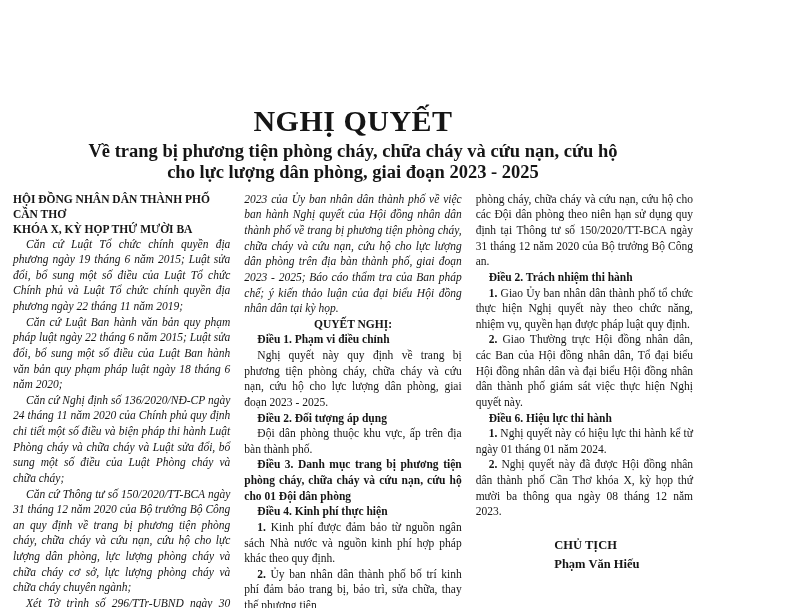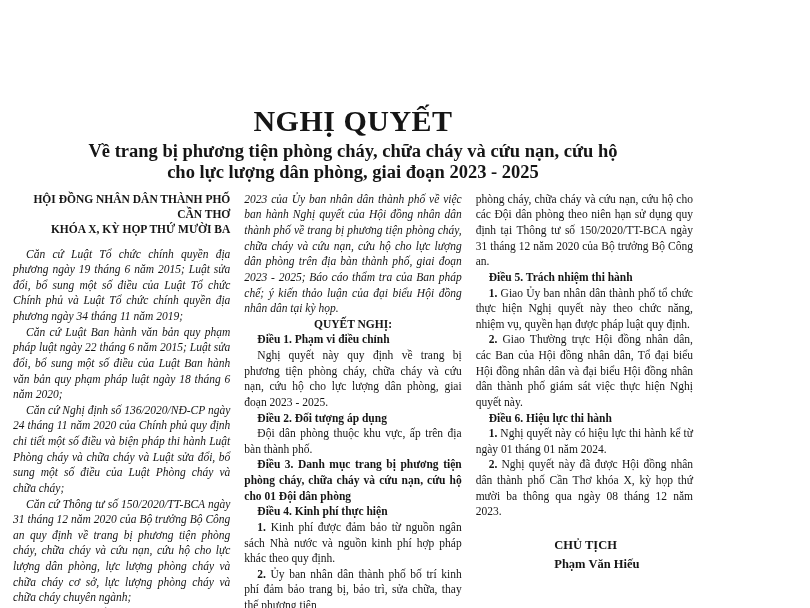--- a/index.html
+++ b/index.html
@@ -47,11 +47,11 @@
   .h{font-weight:bold;}
   .center{text-align:center;text-indent:0;}
   .colhead{
-    text-align:right;
+    text-align:left;
     font-weight:bold;
     font-size:11.5px;
     line-height:1.3;
-    margin-bottom:10px;
+    margin-bottom:0;
   }
   .num{font-weight:bold;}
   .signature{

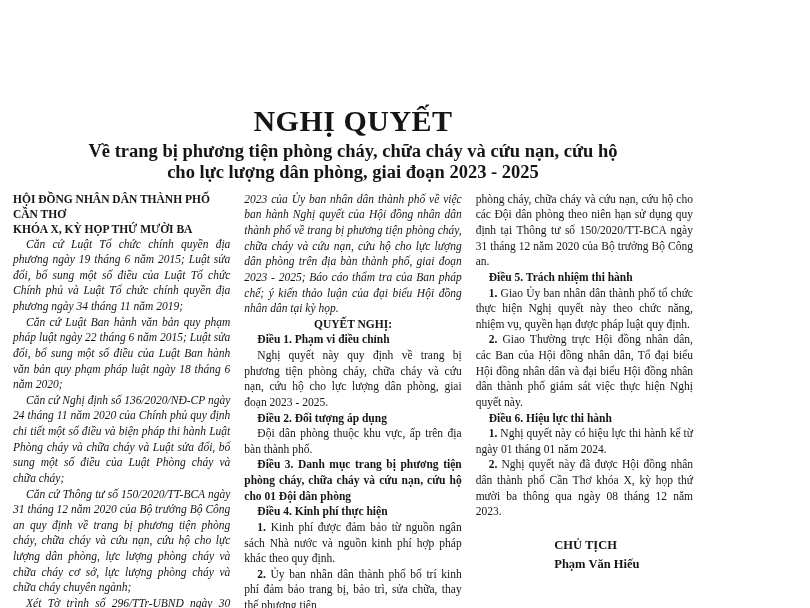--- a/index.html
+++ b/index.html
@@ -81,7 +81,7 @@
         <div>HỘI ĐỒNG NHÂN DÂN THÀNH PHỐ CẦN THƠ</div>
         <div>KHÓA X, KỲ HỌP THỨ MƯỜI BA</div>
       </div>
-      <p class="p i">Căn cứ Luật Tổ chức chính quyền địa phương ngày 19 tháng 6 năm 2015; Luật sửa đổi, bổ sung một số điều của Luật Tổ chức Chính phủ và Luật Tổ chức chính quyền địa phương ngày 34 tháng 11 năm 2019;</p>
+      <p class="p i">Căn cứ Luật Tổ chức chính quyền địa phương ngày 19 tháng 6 năm 2015; Luật sửa đổi, bổ sung một số điều của Luật Tổ chức Chính phủ và Luật Tổ chức chính quyền địa phương ngày 22 tháng 11 năm 2019;</p>
       <p class="p i">Căn cứ Luật Ban hành văn bản quy phạm pháp luật ngày 22 tháng 6 năm 2015; Luật sửa đổi, bổ sung một số điều của Luật Ban hành văn bản quy phạm pháp luật ngày 18 tháng 6 năm 2020;</p>
       <p class="p i">Căn cứ Nghị định số 136/2020/NĐ-CP ngày 24 tháng 11 năm 2020 của Chính phủ quy định chi tiết một số điều và biện pháp thi hành Luật Phòng cháy và chữa cháy và Luật sửa đổi, bổ sung một số điều của Luật Phòng cháy và chữa cháy;</p>
       <p class="p i">Căn cứ Thông tư số 150/2020/TT-BCA ngày 31 tháng 12 năm 2020 của Bộ trưởng Bộ Công an quy định về trang bị phương tiện phòng cháy, chữa cháy và cứu nạn, cứu hộ cho lực lượng dân phòng, lực lượng phòng cháy và chữa cháy cơ sở, lực lượng phòng cháy và chữa cháy chuyên ngành;</p>

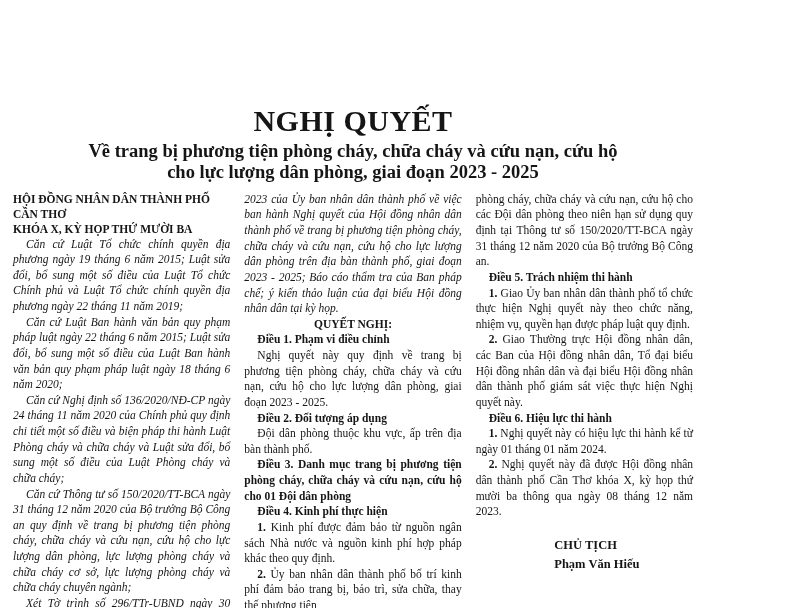--- a/index.html
+++ b/index.html
@@ -103,7 +103,7 @@
 
     <div class="col">
       <p class="p noind">phòng cháy, chữa cháy và cứu nạn, cứu hộ cho các Đội dân phòng theo niên hạn sử dụng quy định tại Thông tư số 150/2020/TT-BCA ngày 31 tháng 12 năm 2020 của Bộ trưởng Bộ Công an.</p>
-      <p class="p h">Điều 5. Trách nhiệm thi hành</p>
+      <p class="p h">Điều 2. Trách nhiệm thi hành</p>
       <p class="p"><span class="num">1.</span><span> Giao Ủy ban nhân dân thành phố tổ chức thực hiện Nghị quyết này theo chức năng, nhiệm vụ, quyền hạn được pháp luật quy định.</span></p>
       <p class="p"><span class="num">2.</span><span> Giao Thường trực Hội đồng nhân dân, các Ban của Hội đồng nhân dân, Tổ đại biểu Hội đồng nhân dân và đại biểu Hội đồng nhân dân thành phố giám sát việc thực hiện Nghị quyết này.</span></p>
       <p class="p h">Điều 6. Hiệu lực thi hành</p>

